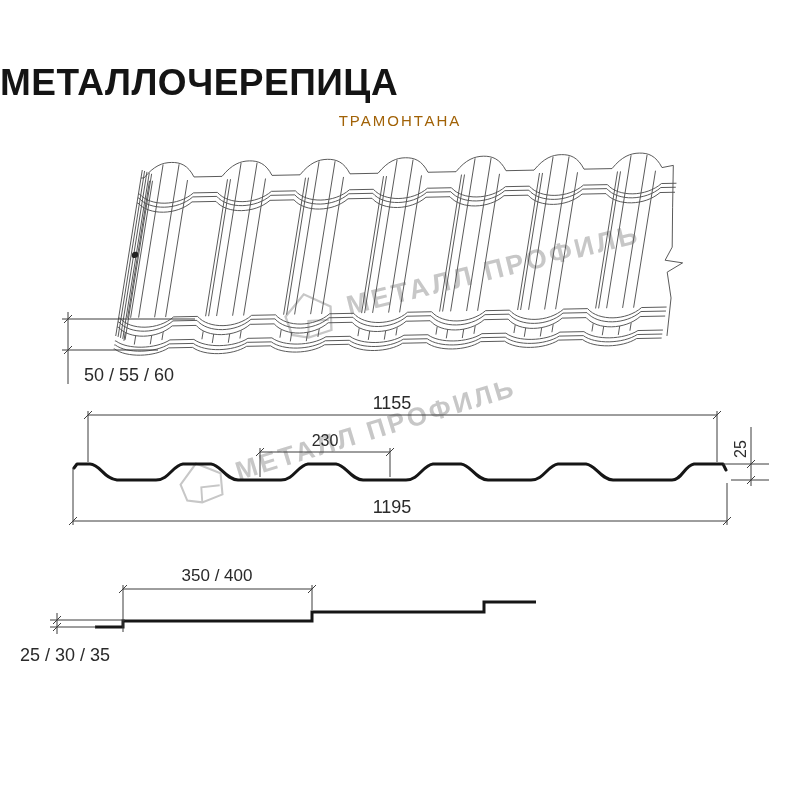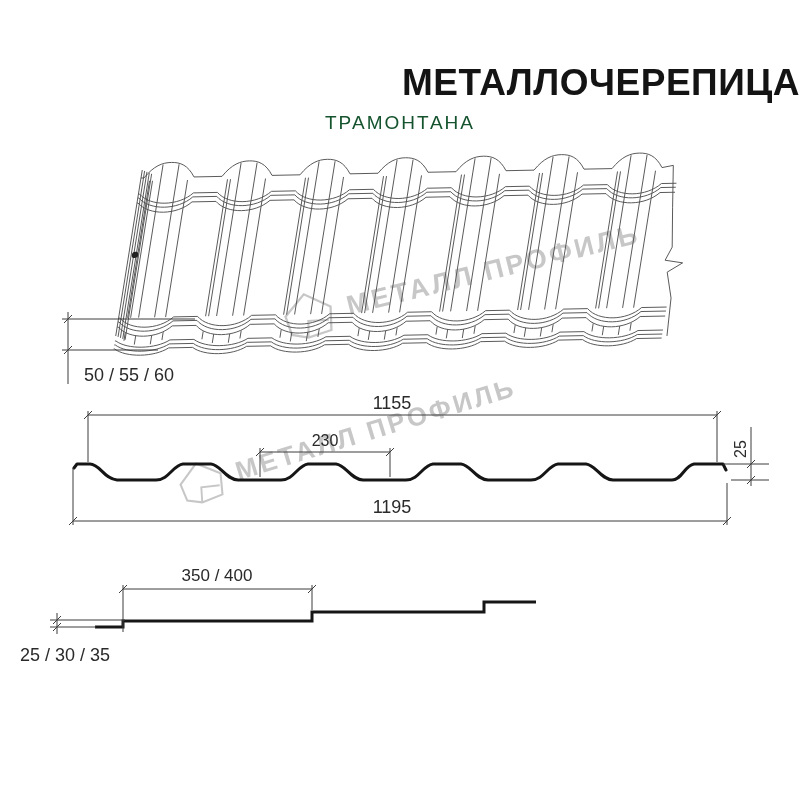--- a/index.html
+++ b/index.html
@@ -5,7 +5,7 @@
   html,body{margin:0;padding:0;background:#fff;}
   .canvas{position:relative;width:800px;height:800px;background:#ffffff;overflow:hidden;
           font-family:"Liberation Sans",sans-serif;}
-  .title{position:absolute;top:62px;left:0;width:800px;text-align:right;
+  .title{position:absolute;top:62px;left:0;width:800px;text-align:left;
          font-size:37px;font-weight:800;letter-spacing:0.5px;color:#141414;}
   .subtitle{position:absolute;top:112px;left:0;width:800px;text-align:center;
             font-size:19px;font-weight:500;letter-spacing:2px;color:#14532d;}

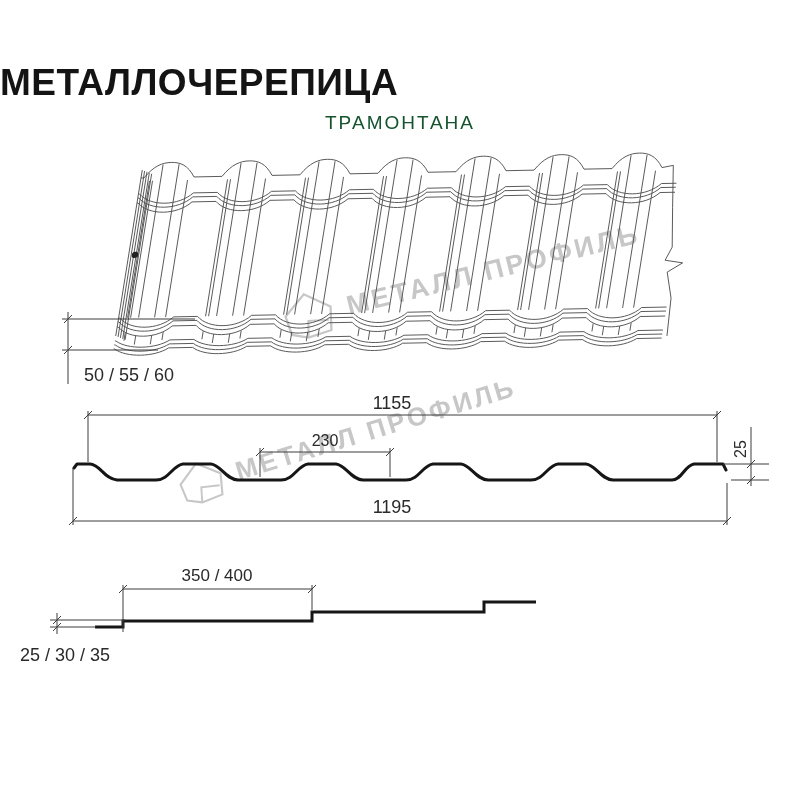--- a/index.html
+++ b/index.html
@@ -8,7 +8,7 @@
   .title{position:absolute;top:62px;left:0;width:800px;text-align:left;
          font-size:37px;font-weight:800;letter-spacing:0.5px;color:#141414;}
   .subtitle{position:absolute;top:112px;left:0;width:800px;text-align:center;
-            font-size:19px;font-weight:500;letter-spacing:2px;color:#14532d;}
+            font-size:15px;font-weight:500;letter-spacing:2px;color:#a16207;}
   .wm{position:absolute;display:flex;align-items:center;gap:11px;
       color:#c7c7c7;font-weight:700;white-space:nowrap;z-index:1;}
   .wm .wm-text{letter-spacing:3px;}

